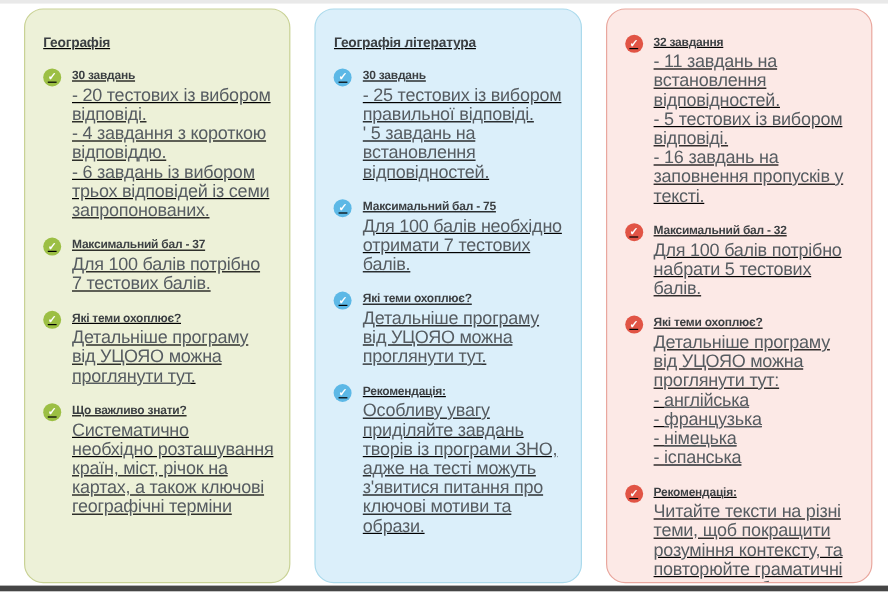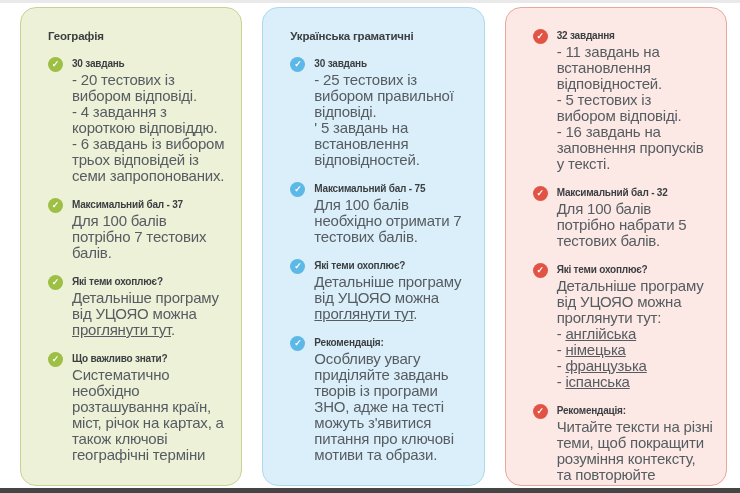--- a/index.html
+++ b/index.html
@@ -28,9 +28,10 @@
     background: var(--bg);
     border: 1.5px solid var(--border);
     border-radius: 16px;
-    padding: 20px 13px 14px 27px;
+    padding: 20px 13px 14px 15px;
     overflow: hidden;
     letter-spacing: -0.2px;
+    text-decoration: underline;
   }
   .card-title {
     font-size: 11.5px;

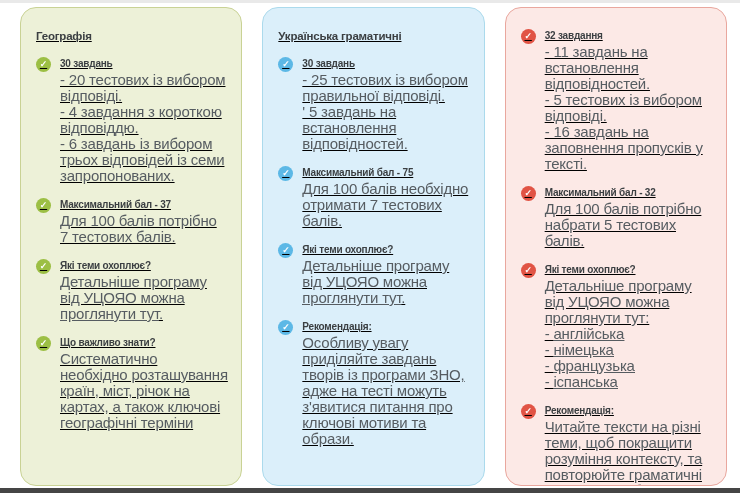--- a/index.html
+++ b/index.html
@@ -122,7 +122,7 @@
   </div>
 
   <div class="card" style="--bg: #dbeffa; --border: #abdaec; --accent: #5cb8e6;">
-    <h2 class="card-title">Українська граматичні</h2>
+    <h2 class="card-title">Географія література</h2>
 
     <section class="bullet">
       <span class="check">✓</span>

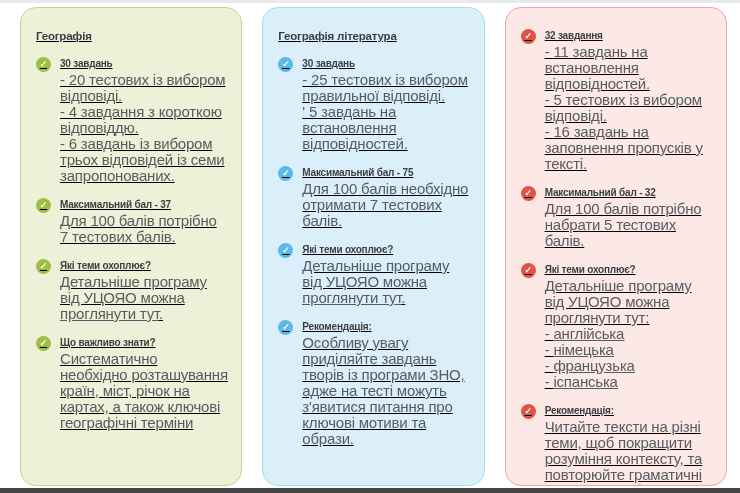--- a/index.html
+++ b/index.html
@@ -184,8 +184,8 @@
         <div class="b-head">Які теми охоплює?</div>
         <div class="b-line">Детальніше програму від УЦОЯО можна проглянути тут:</div>
         <div class="b-line"><span>- </span><a href="#" class="inline-link">англійська</a></div>
+        <div class="b-line"><span>- </span><a href="#" class="inline-link">французька</a></div>
         <div class="b-line"><span>- </span><a href="#" class="inline-link">німецька</a></div>
-        <div class="b-line"><span>- </span><a href="#" class="inline-link">французька</a></div>
         <div class="b-line"><span>- </span><a href="#" class="inline-link">іспанська</a></div>
       </div>
     </section>

